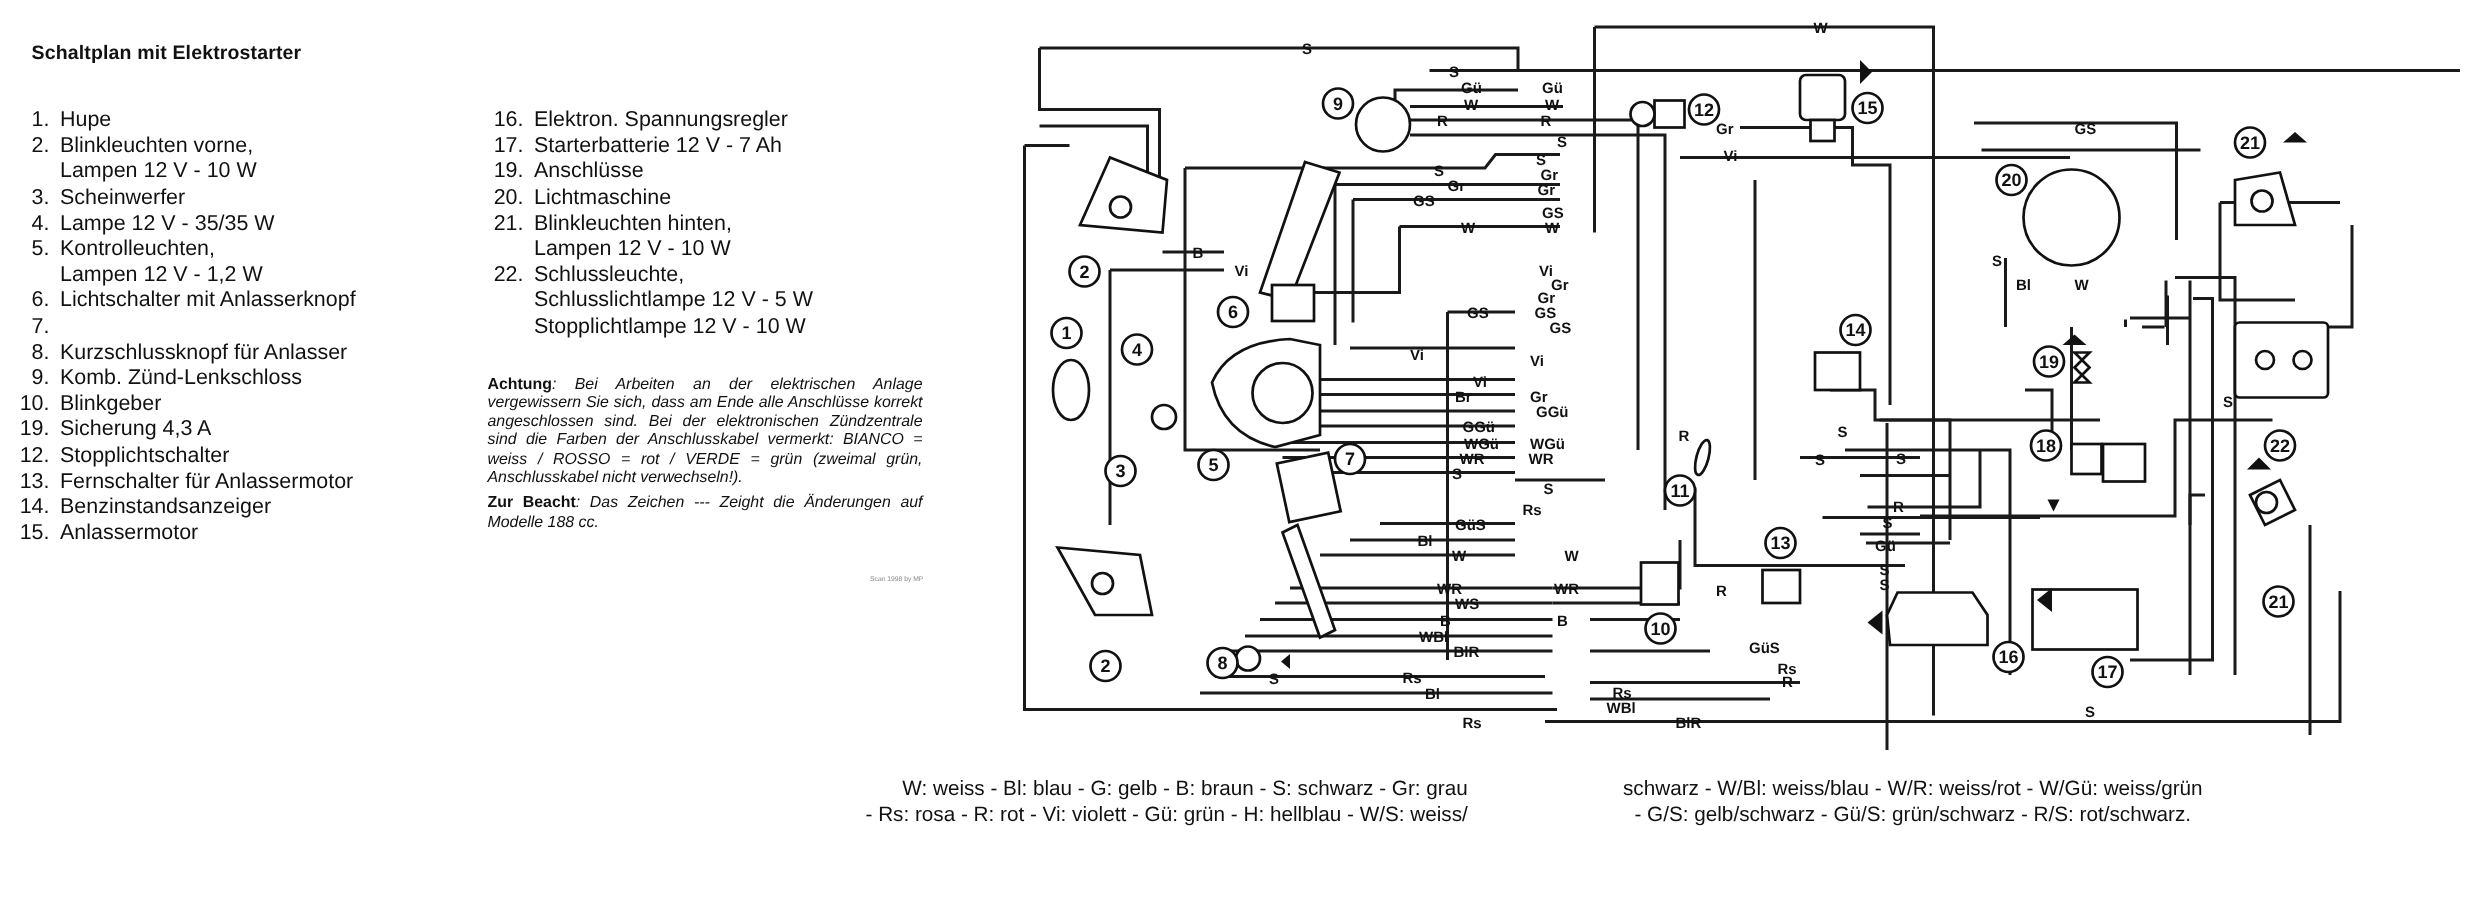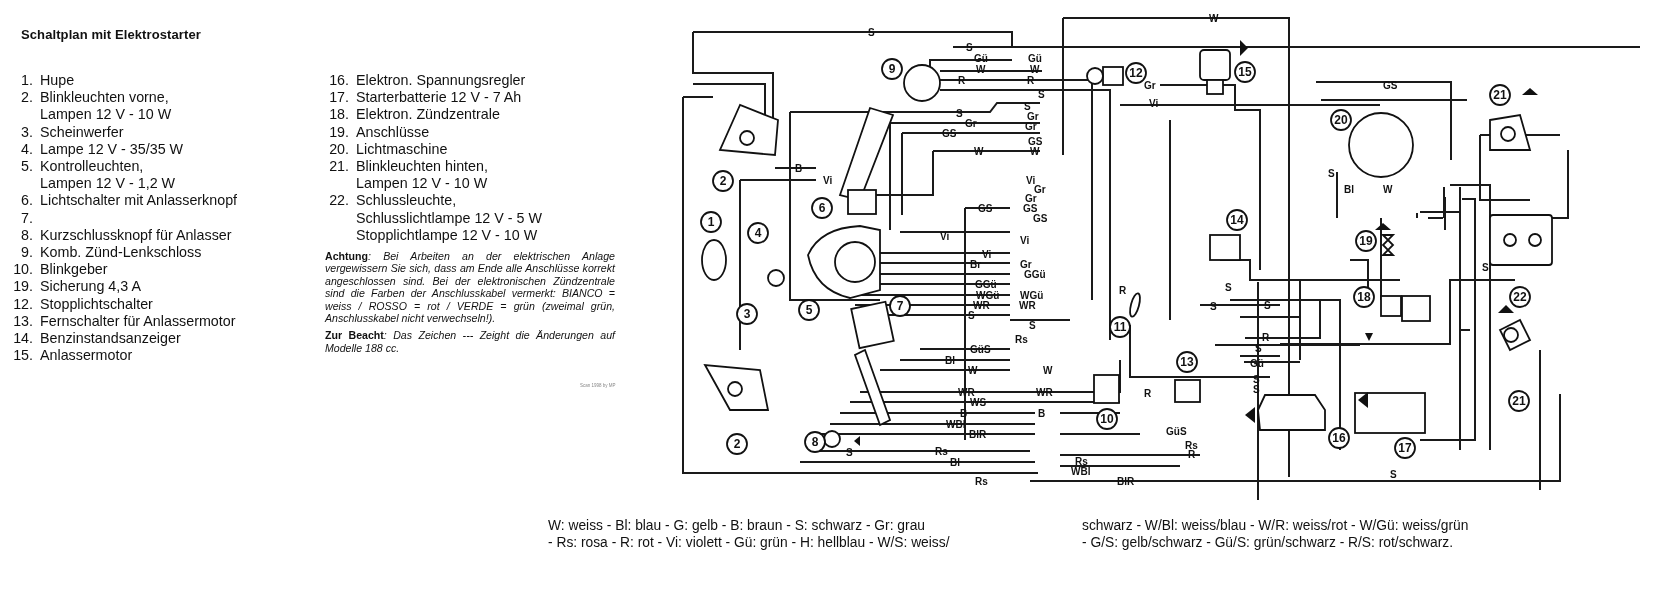--- a/index.html
+++ b/index.html
@@ -102,10 +102,6 @@
     <div class="item">
       <span class="num">17.</span>
       <span class="txt">Starterbatterie 12 V - 7 Ah</span>
-    </div>
-    <div class="item">
-      <span class="num">18.</span>
-      <span class="txt">Elektron. Zündzentrale</span>
     </div>
     <div class="item">
       <span class="num">19.</span>

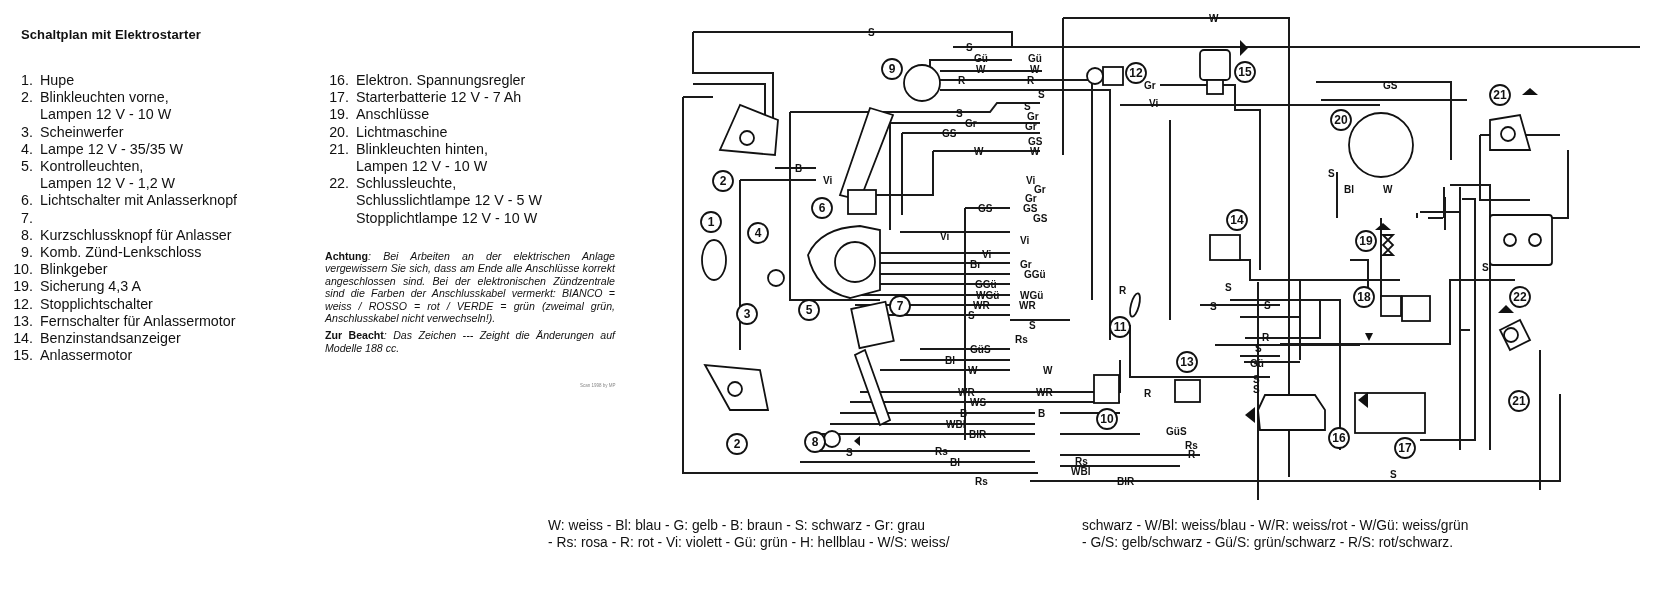--- a/index.html
+++ b/index.html
@@ -17,7 +17,7 @@
   .note p { margin:0 0 5px 0; }
   .copyright { position:absolute; left:580px; top:383px; font-size:4.5px; color:#888; }
   .colorkey { position:absolute; top:518px; font-size:13.8px; line-height:16.5px; font-weight:normal; white-space:pre; }
-  .ck1 { left:548px; }
+  .ck1 { left:577px;text-align:right; }
   .ck2 { left:1082px; }
   svg.diagram { position:absolute; left:0; top:0; }
   .wire { fill:none; stroke:#1a1a1a; stroke-width:2; }

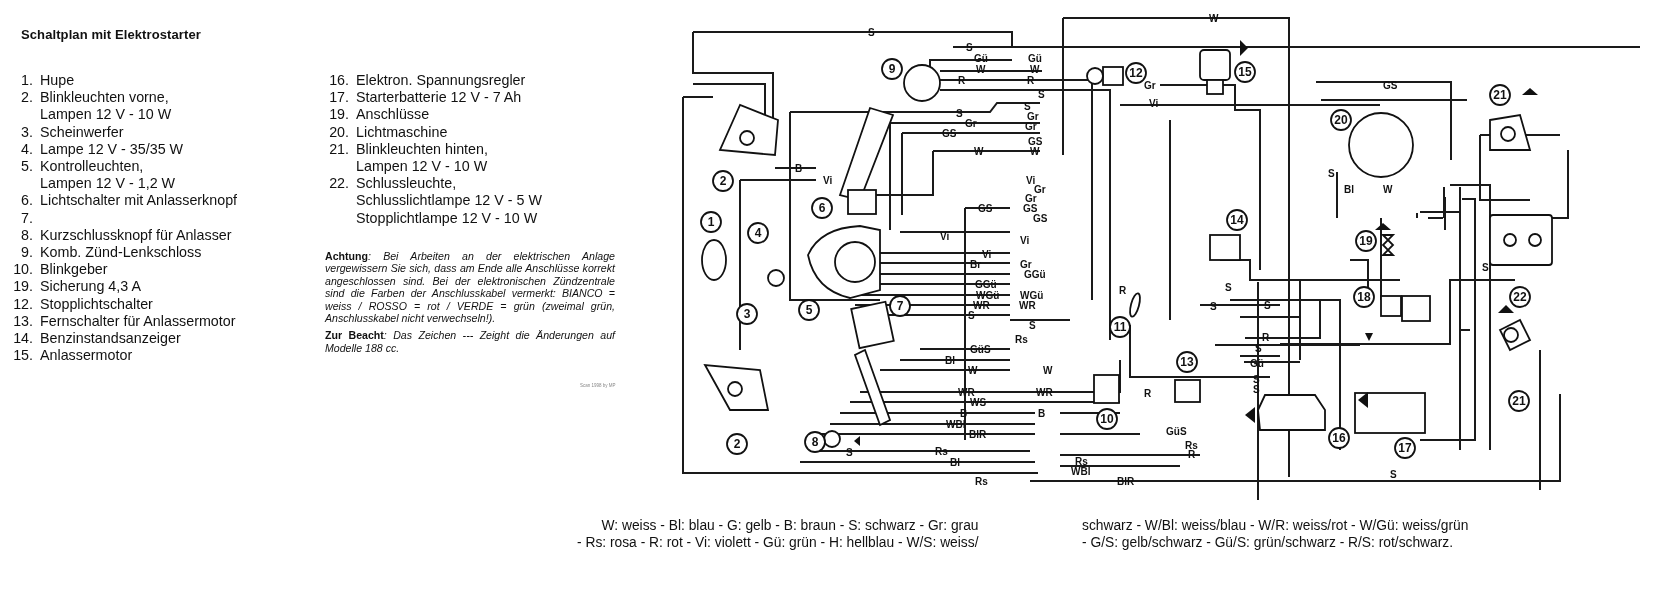--- a/index.html
+++ b/index.html
@@ -18,7 +18,7 @@
   .copyright { position:absolute; left:580px; top:383px; font-size:4.5px; color:#888; }
   .colorkey { position:absolute; top:518px; font-size:13.8px; line-height:16.5px; font-weight:normal; white-space:pre; }
   .ck1 { left:577px;text-align:right; }
-  .ck2 { left:1082px; }
+  .ck2 { left:1082px;text-align:center; }
   svg.diagram { position:absolute; left:0; top:0; }
   .wire { fill:none; stroke:#1a1a1a; stroke-width:2; }
   .wlabel { font-family:"Liberation Sans", sans-serif; font-size:10px; font-weight:bold; fill:#111; }

